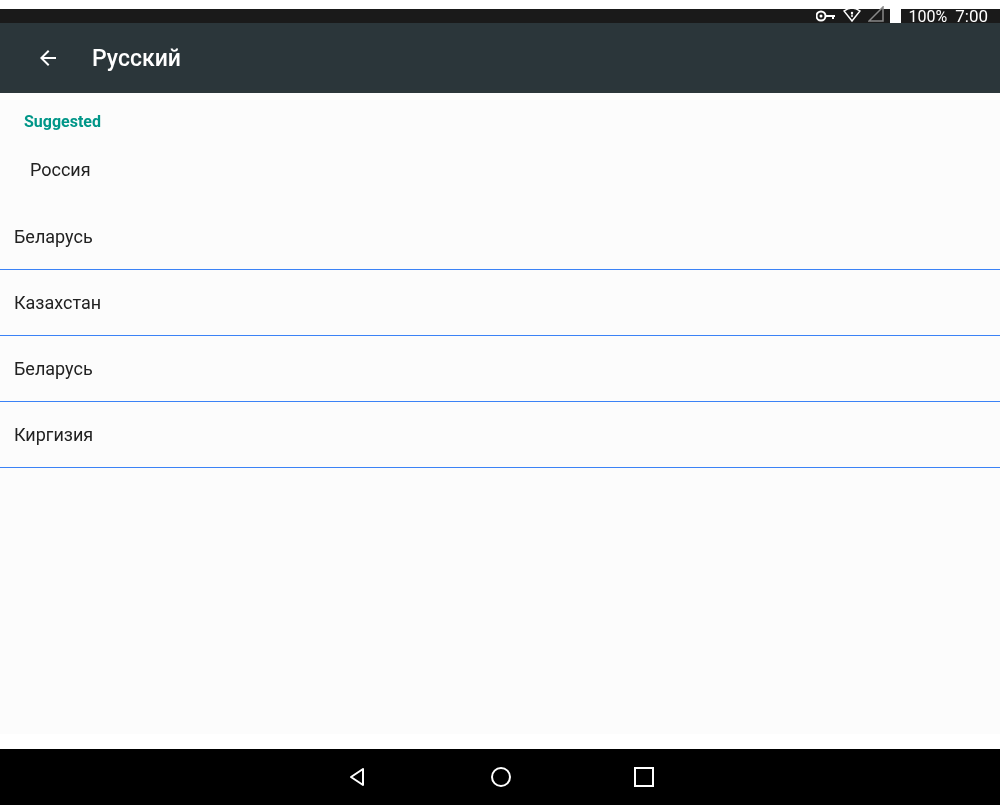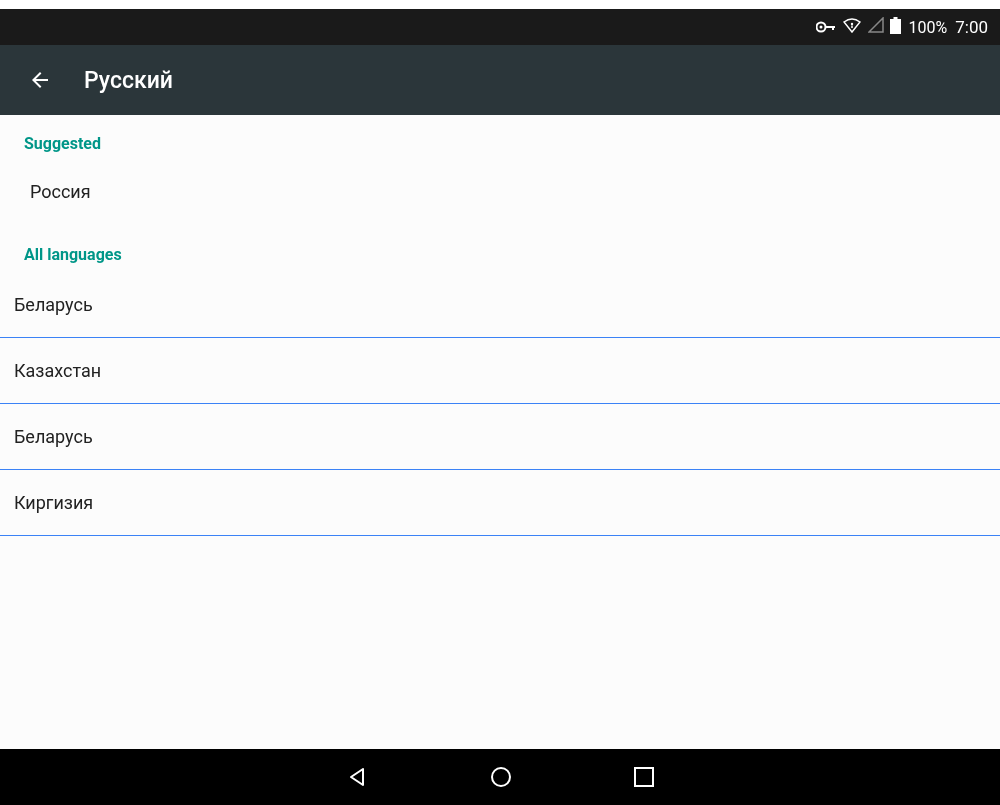--- a/index.html
+++ b/index.html
@@ -20,7 +20,7 @@
       background: #ffffff;
     }
     .status-bar {
-      height: 36px;
+      height: 14px;
       background: #1a1a1a;
       display: flex;
       justify-content: flex-end;

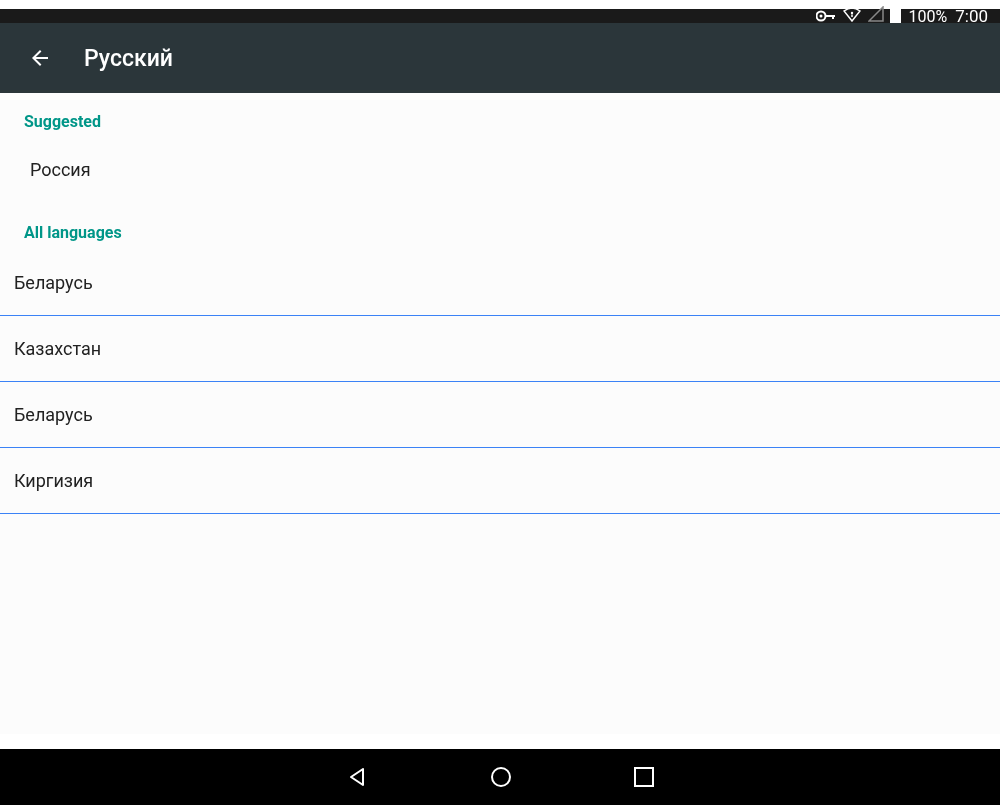--- a/index.html
+++ b/index.html
@@ -47,7 +47,7 @@
       background: #2b363a;
       display: flex;
       align-items: center;
-      padding-left: 28px;
+      padding-left: 36px;
       gap: 32px;
     }
     .back-arrow {

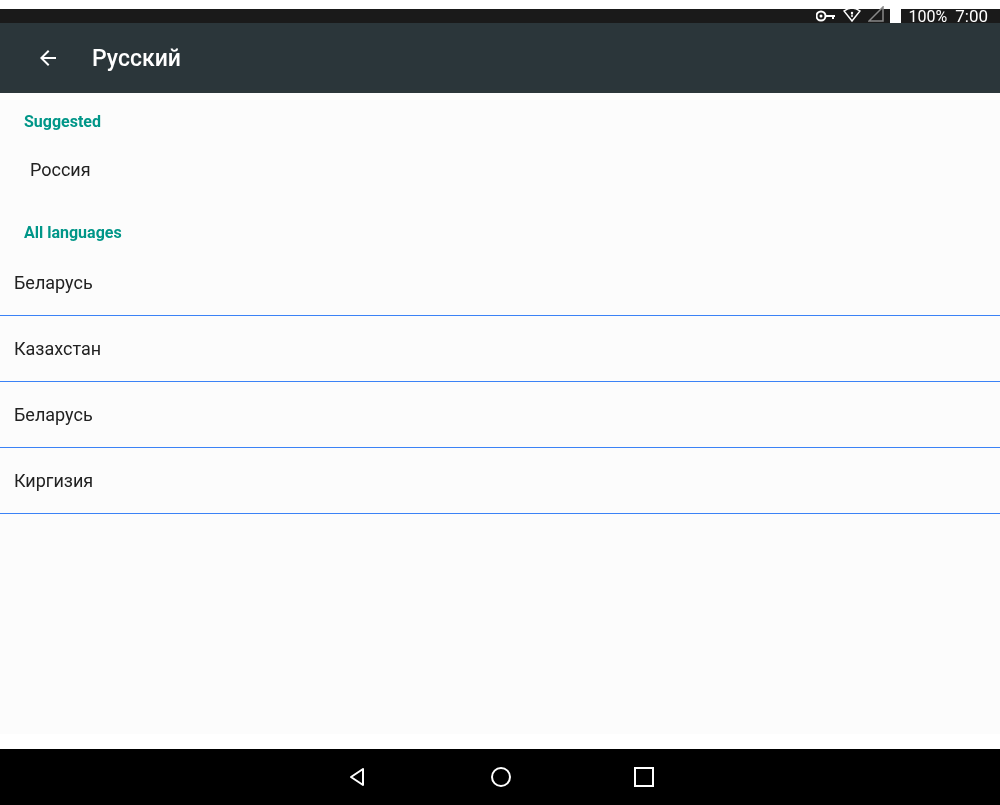--- a/index.html
+++ b/index.html
@@ -153,7 +153,6 @@
   <div class="section-header">Suggested</div>
   <div class="list-item suggested">Россия</div>
 
-  <div class="section-header">All languages</div>
   <div class="list-item">Беларусь</div>
   <div class="list-item">Казахстан</div>
   <div class="list-item">Беларусь</div>

